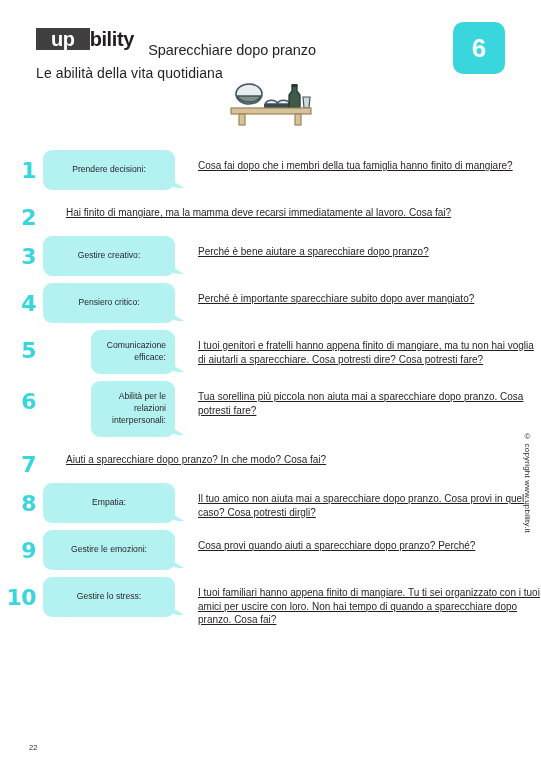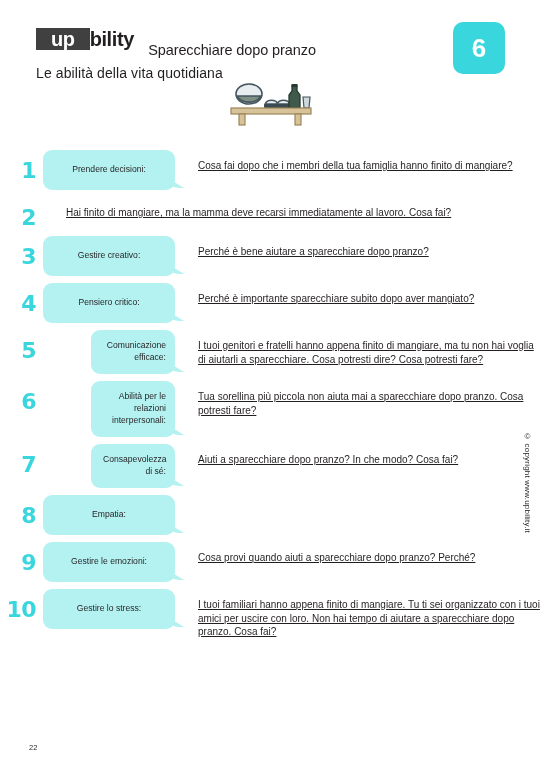--- a/index.html
+++ b/index.html
@@ -278,11 +278,6 @@
 
   <div class="row">
     <div class="row-num">7</div>
-    <div class="bubble-wrap">
-      <div class="bubble left">
-        <span class="btext">Consapevolezza di sé:</span>
-      </div>
-    </div>
     <div class="row-text">Aiuti a sparecchiare dopo pranzo? In che modo? Cosa fai?</div>
   </div>
 

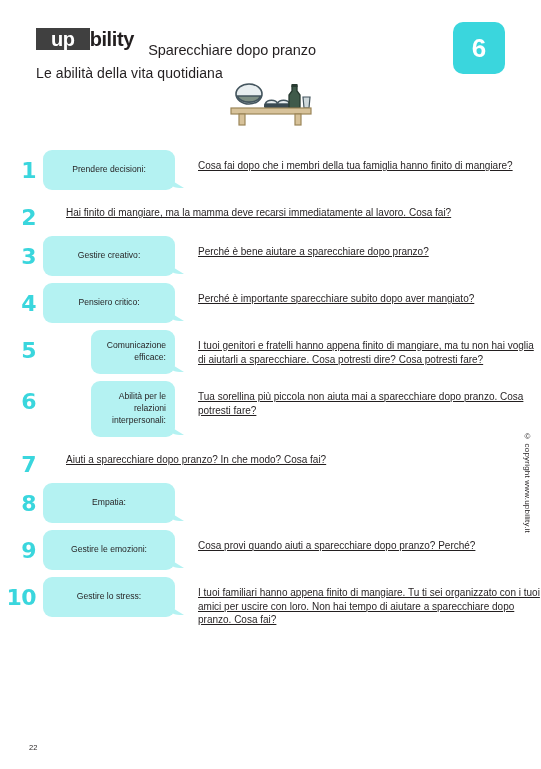--- a/index.html
+++ b/index.html
@@ -288,6 +288,7 @@
         <span class="btext">Empatia:</span>
       </div>
     </div>
+    <div class="row-text">Il tuo amico non aiuta mai a sparecchiare dopo pranzo. Cosa provi in quel caso? Cosa potresti dirgli?</div>
   </div>
 
   <div class="row">

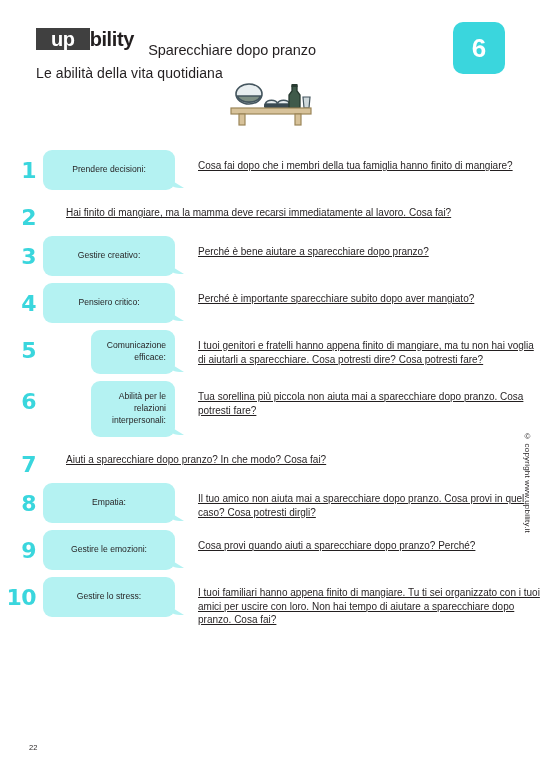--- a/index.html
+++ b/index.html
@@ -308,7 +308,7 @@
         <span class="btext">Gestire lo stress:</span>
       </div>
     </div>
-    <div class="row-text">I tuoi familiari hanno appena finito di mangiare. Tu ti sei organizzato con i tuoi amici per uscire con loro. Non hai tempo di aiutare a sparecchiare dopo pranzo. Cosa fai?</div>
+    <div class="row-text">I tuoi familiari hanno appena finito di mangiare. Tu ti sei organizzato con i tuoi amici per uscire con loro. Non hai tempo di quando a sparecchiare dopo pranzo. Cosa fai?</div>
   </div>
 
 </div>

